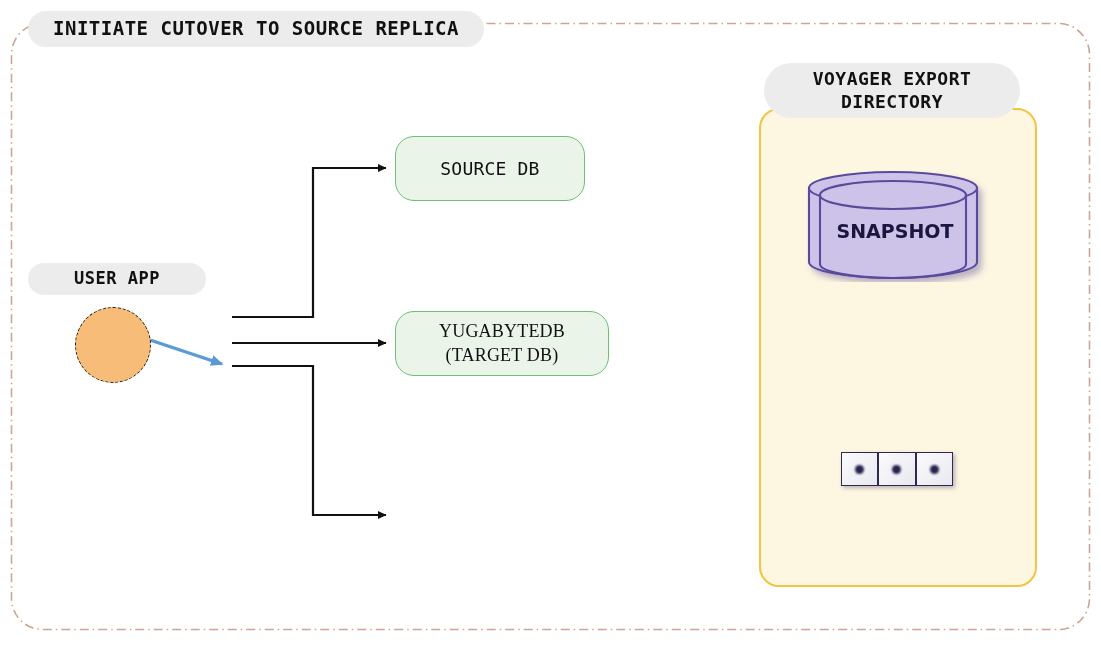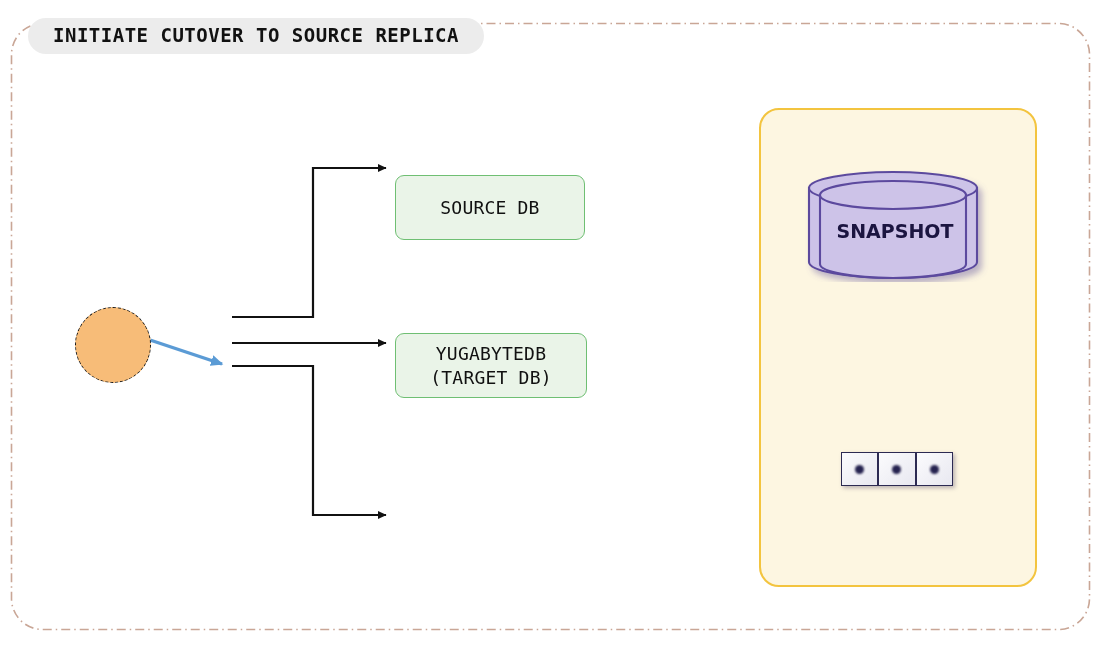--- a/index.html
+++ b/index.html
@@ -52,7 +52,7 @@
 
   .pill-title {
     left: 28px;
-    top: 18px;
+    top: 11px;
     width: 456px;
     height: 36px;
     font-size: 19px;

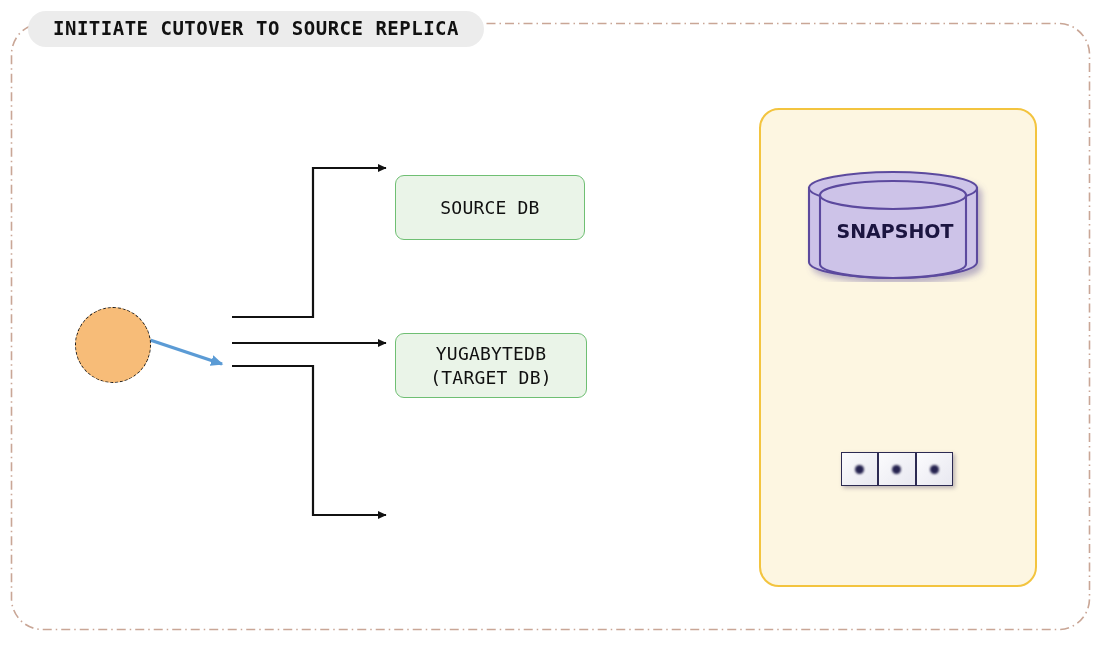--- a/index.html
+++ b/index.html
@@ -270,6 +270,10 @@
   </div>
 
 
+  <div class="pill pill-voyager">
+    <span>VOYAGER EXPORT
+DIRECTORY</span>
+  </div>
 
 
 </div>

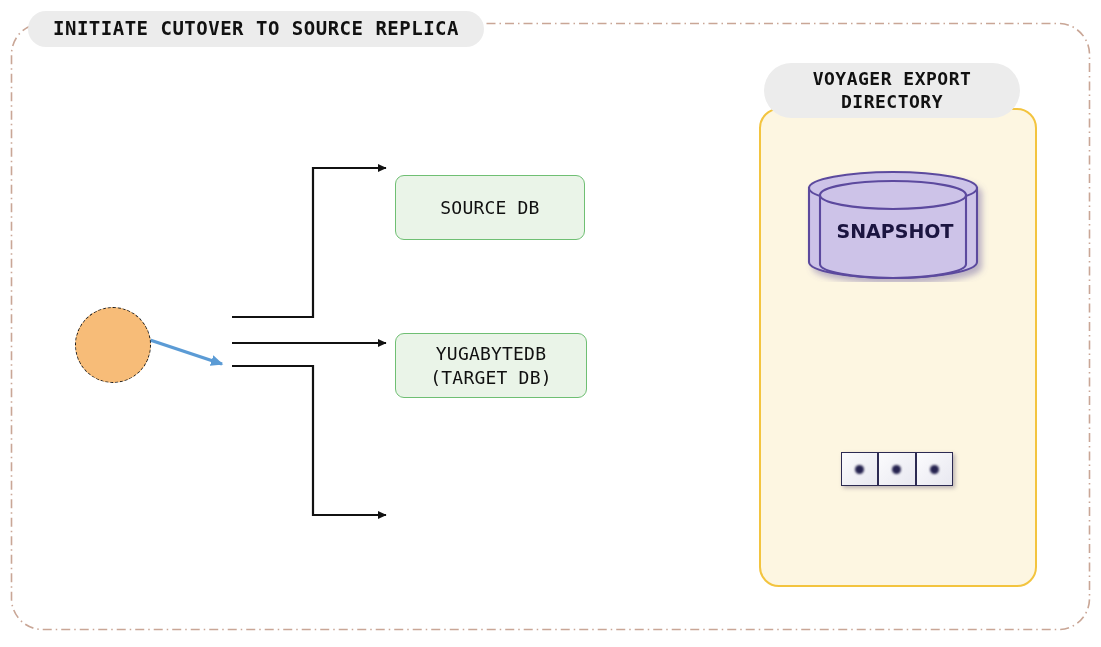--- a/index.html
+++ b/index.html
@@ -88,7 +88,7 @@
     box-sizing: border-box;
     background: #eaf4e8;
     border: 1.6px solid #6fbf73;
-    border-radius: 9px;
+    border-radius: 19px;
     display: flex;
     align-items: center;
     justify-content: center;
@@ -100,7 +100,6 @@
     line-height: 1.32;
     letter-spacing: 0.2px;
     z-index: 4;
-    margin-top: 39px;
   }
   .db-source   { left: 395px; top: 136px; width: 190px; height: 65px; }
   .db-target   { left: 395px; top: 294px; width: 192px; height: 65px; }

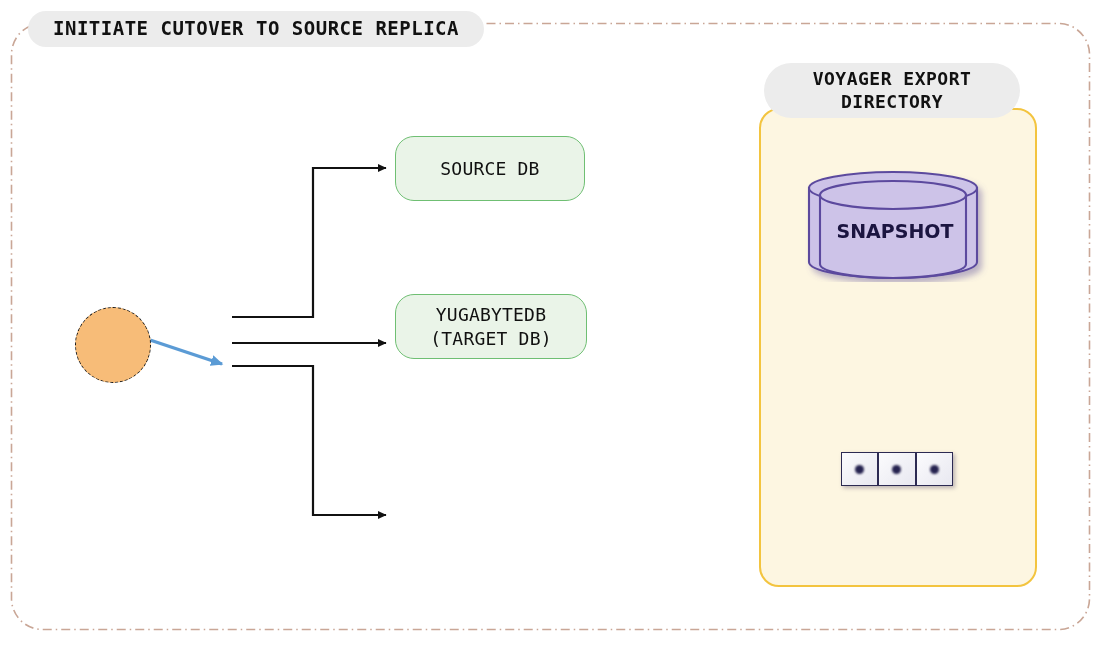--- a/index.html
+++ b/index.html
@@ -268,6 +268,9 @@
     <span>INITIATE CUTOVER TO SOURCE REPLICA</span>
   </div>
 
+  <div class="pill pill-userapp">
+    <span>USER APP</span>
+  </div>
 
   <div class="pill pill-voyager">
     <span>VOYAGER EXPORT

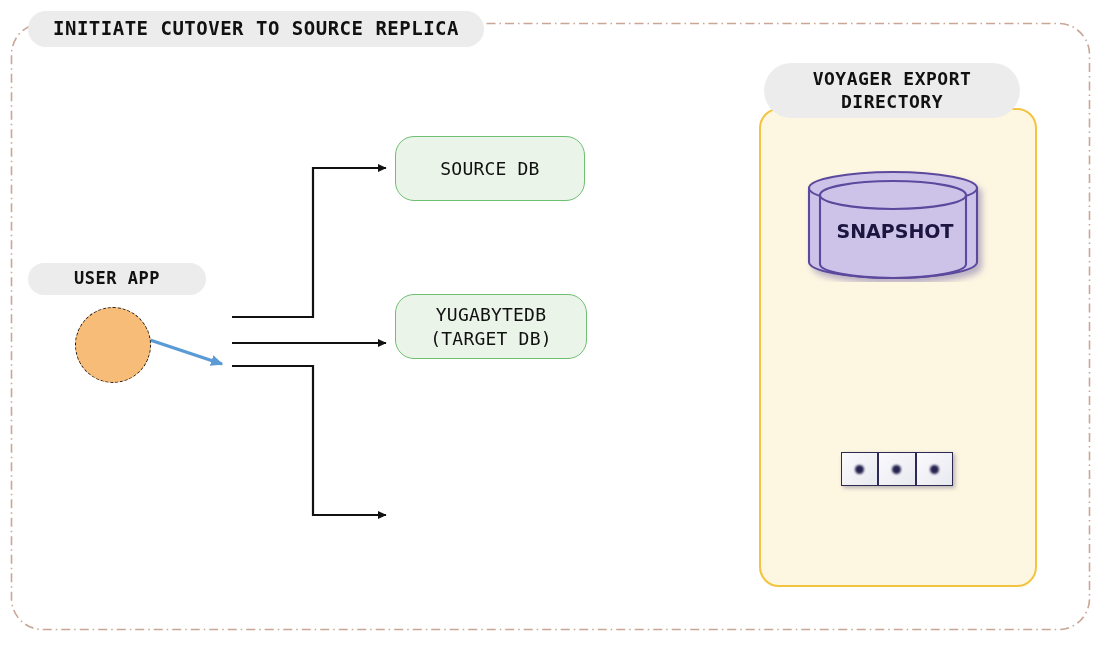--- a/index.html
+++ b/index.html
@@ -102,7 +102,7 @@
     z-index: 4;
   }
   .db-source   { left: 395px; top: 136px; width: 190px; height: 65px; }
-  .db-target   { left: 395px; top: 294px; width: 192px; height: 65px; }
+  .db-target   { left: 395px; top: 311px; width: 214px; height: 65px; font-family: Liberation Serif, serif; }
   .db-replica  { left: 395px; top: 482px; width: 190px; height: 65px; }
 
   

